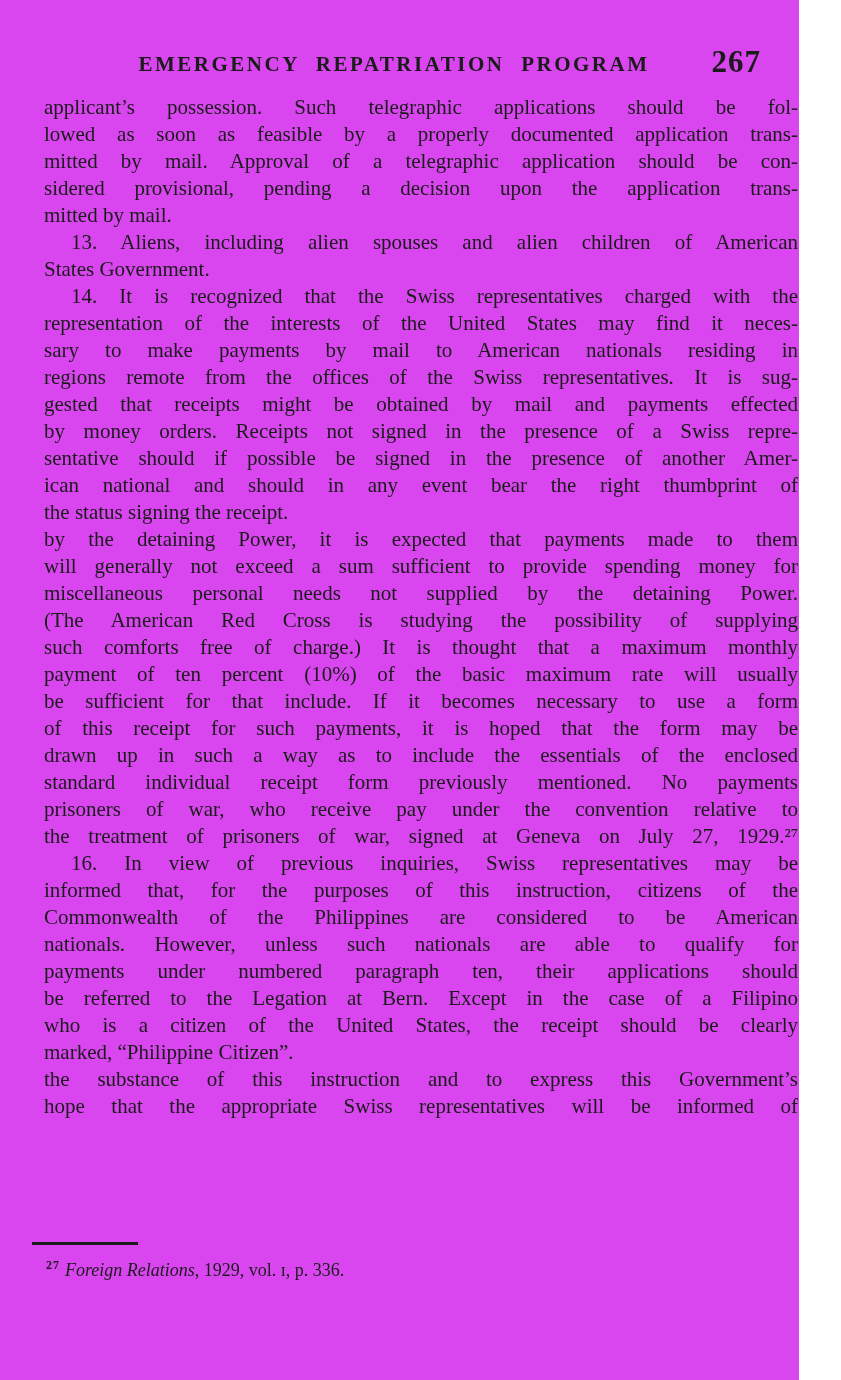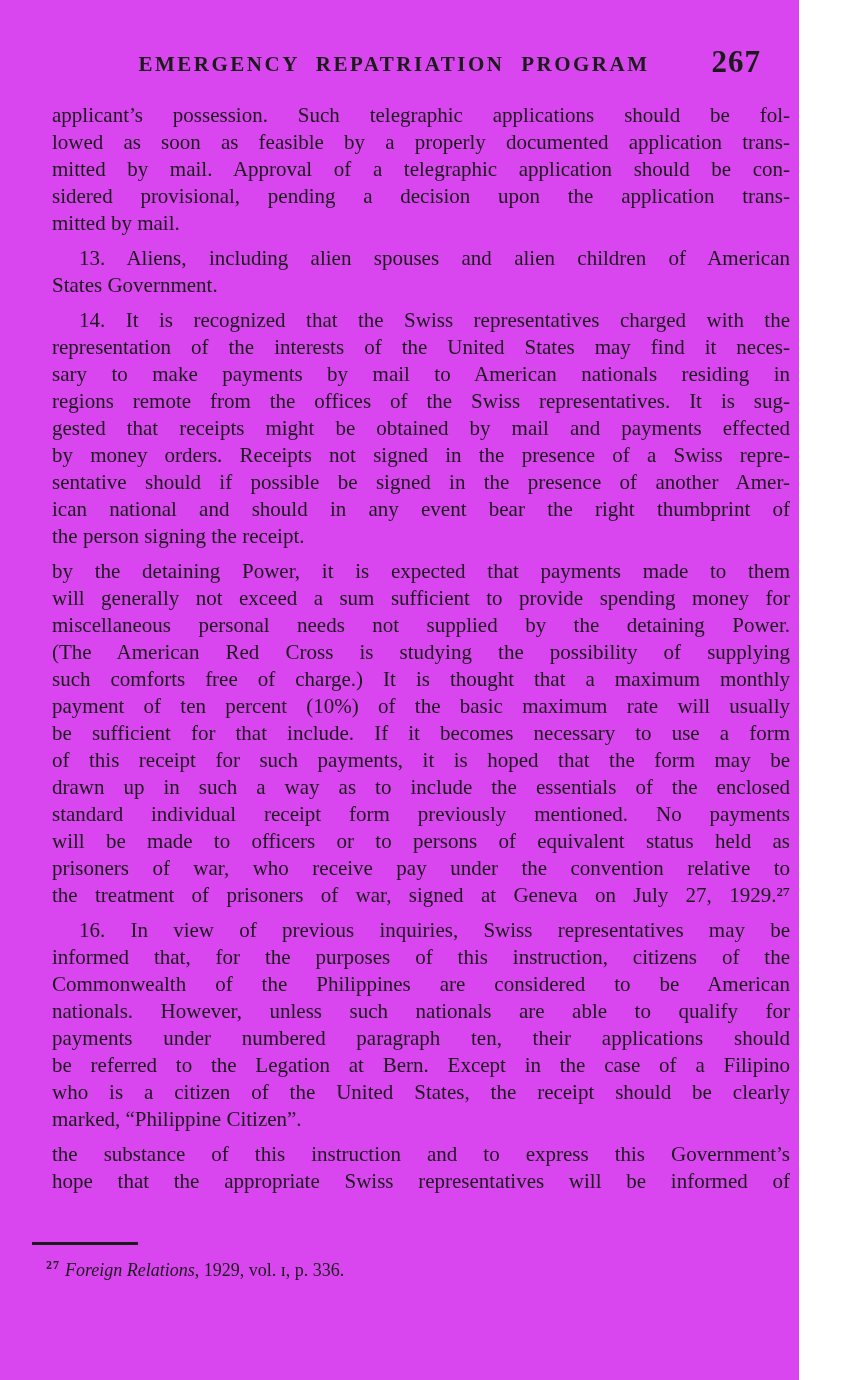--- a/index.html
+++ b/index.html
@@ -44,7 +44,7 @@
     font-size: 21px;
     line-height: 27px;
   }
-  .paragraph { margin: 8px; }
+  .paragraph { margin: 0; }
   .line {
     text-align: justify;
     text-align-last: justify;

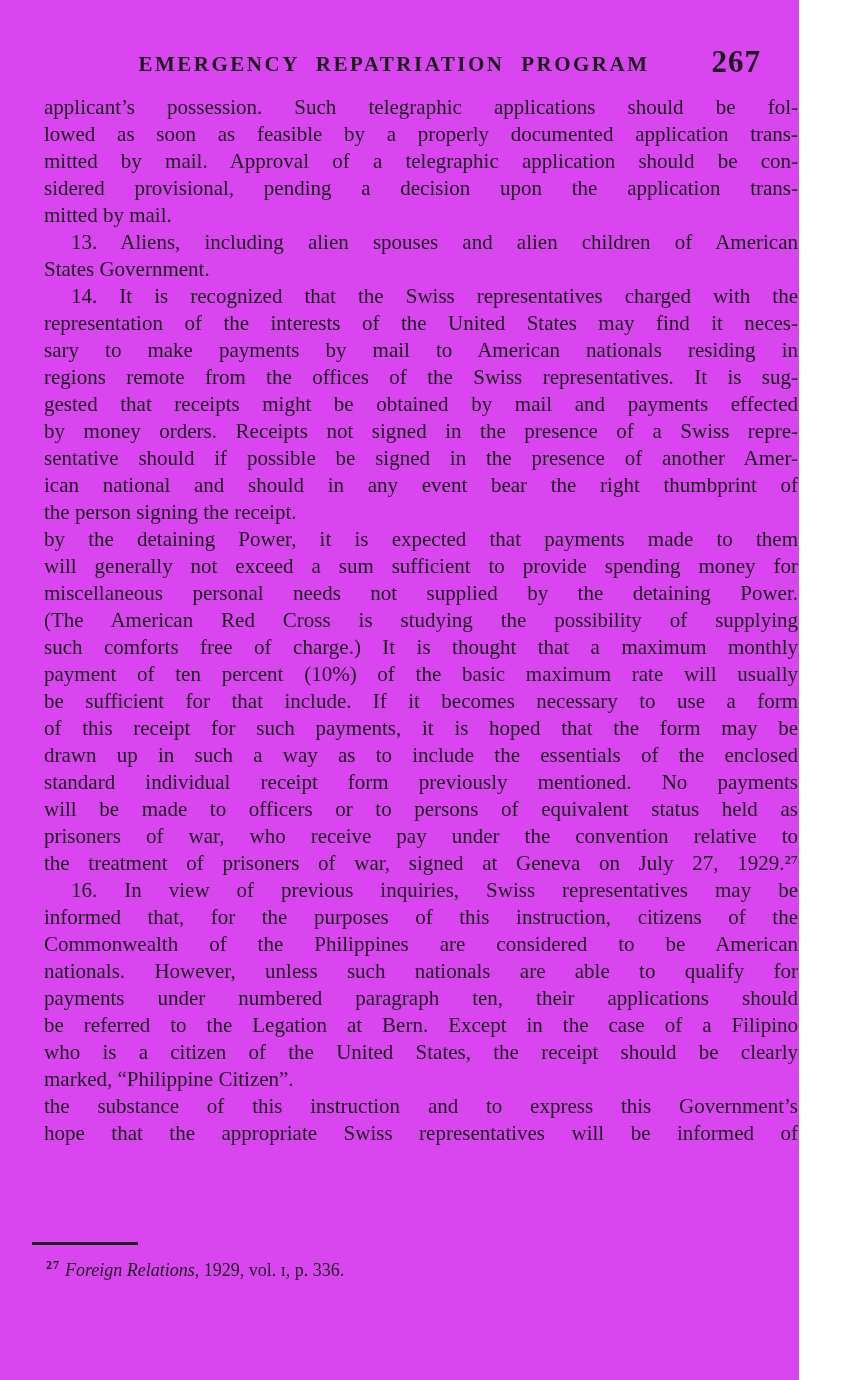--- a/index.html
+++ b/index.html
@@ -112,7 +112,7 @@
         <div class="line">by money orders.  Receipts not signed in the presence of a Swiss repre-</div>
         <div class="line">sentative should if possible be signed in the presence of another Amer-</div>
         <div class="line">ican national and should in any event bear the right thumbprint of</div>
-        <div class="line flush">the person signing the receipt.</div>
+        <div class="line flush">the status signing the receipt.</div>
       </div>
       <div class="paragraph">
         <div class="line">by the detaining Power, it is expected that payments made to them</div>

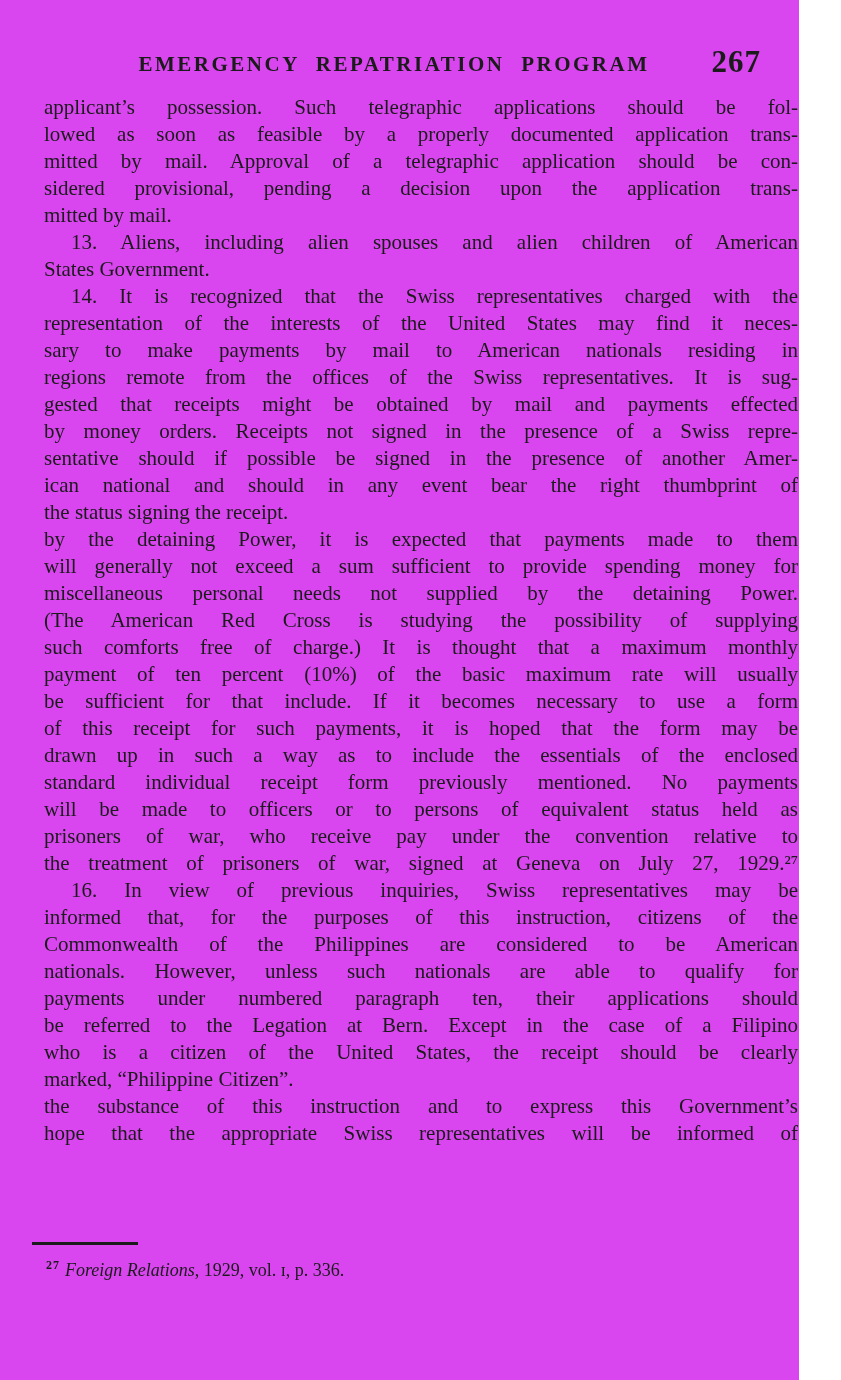--- a/index.html
+++ b/index.html
@@ -125,7 +125,6 @@
         <div class="line">of this receipt for such payments, it is hoped that the form may be</div>
         <div class="line">drawn up in such a way as to include the essentials of the enclosed</div>
         <div class="line">standard individual receipt form previously mentioned.  No payments</div>
-        <div class="line">will be made to officers or to persons of equivalent status held as</div>
         <div class="line">prisoners of war, who receive pay under the convention relative to</div>
         <div class="line">the treatment of prisoners of war, signed at Geneva on July 27, 1929.²⁷</div>
       </div>

